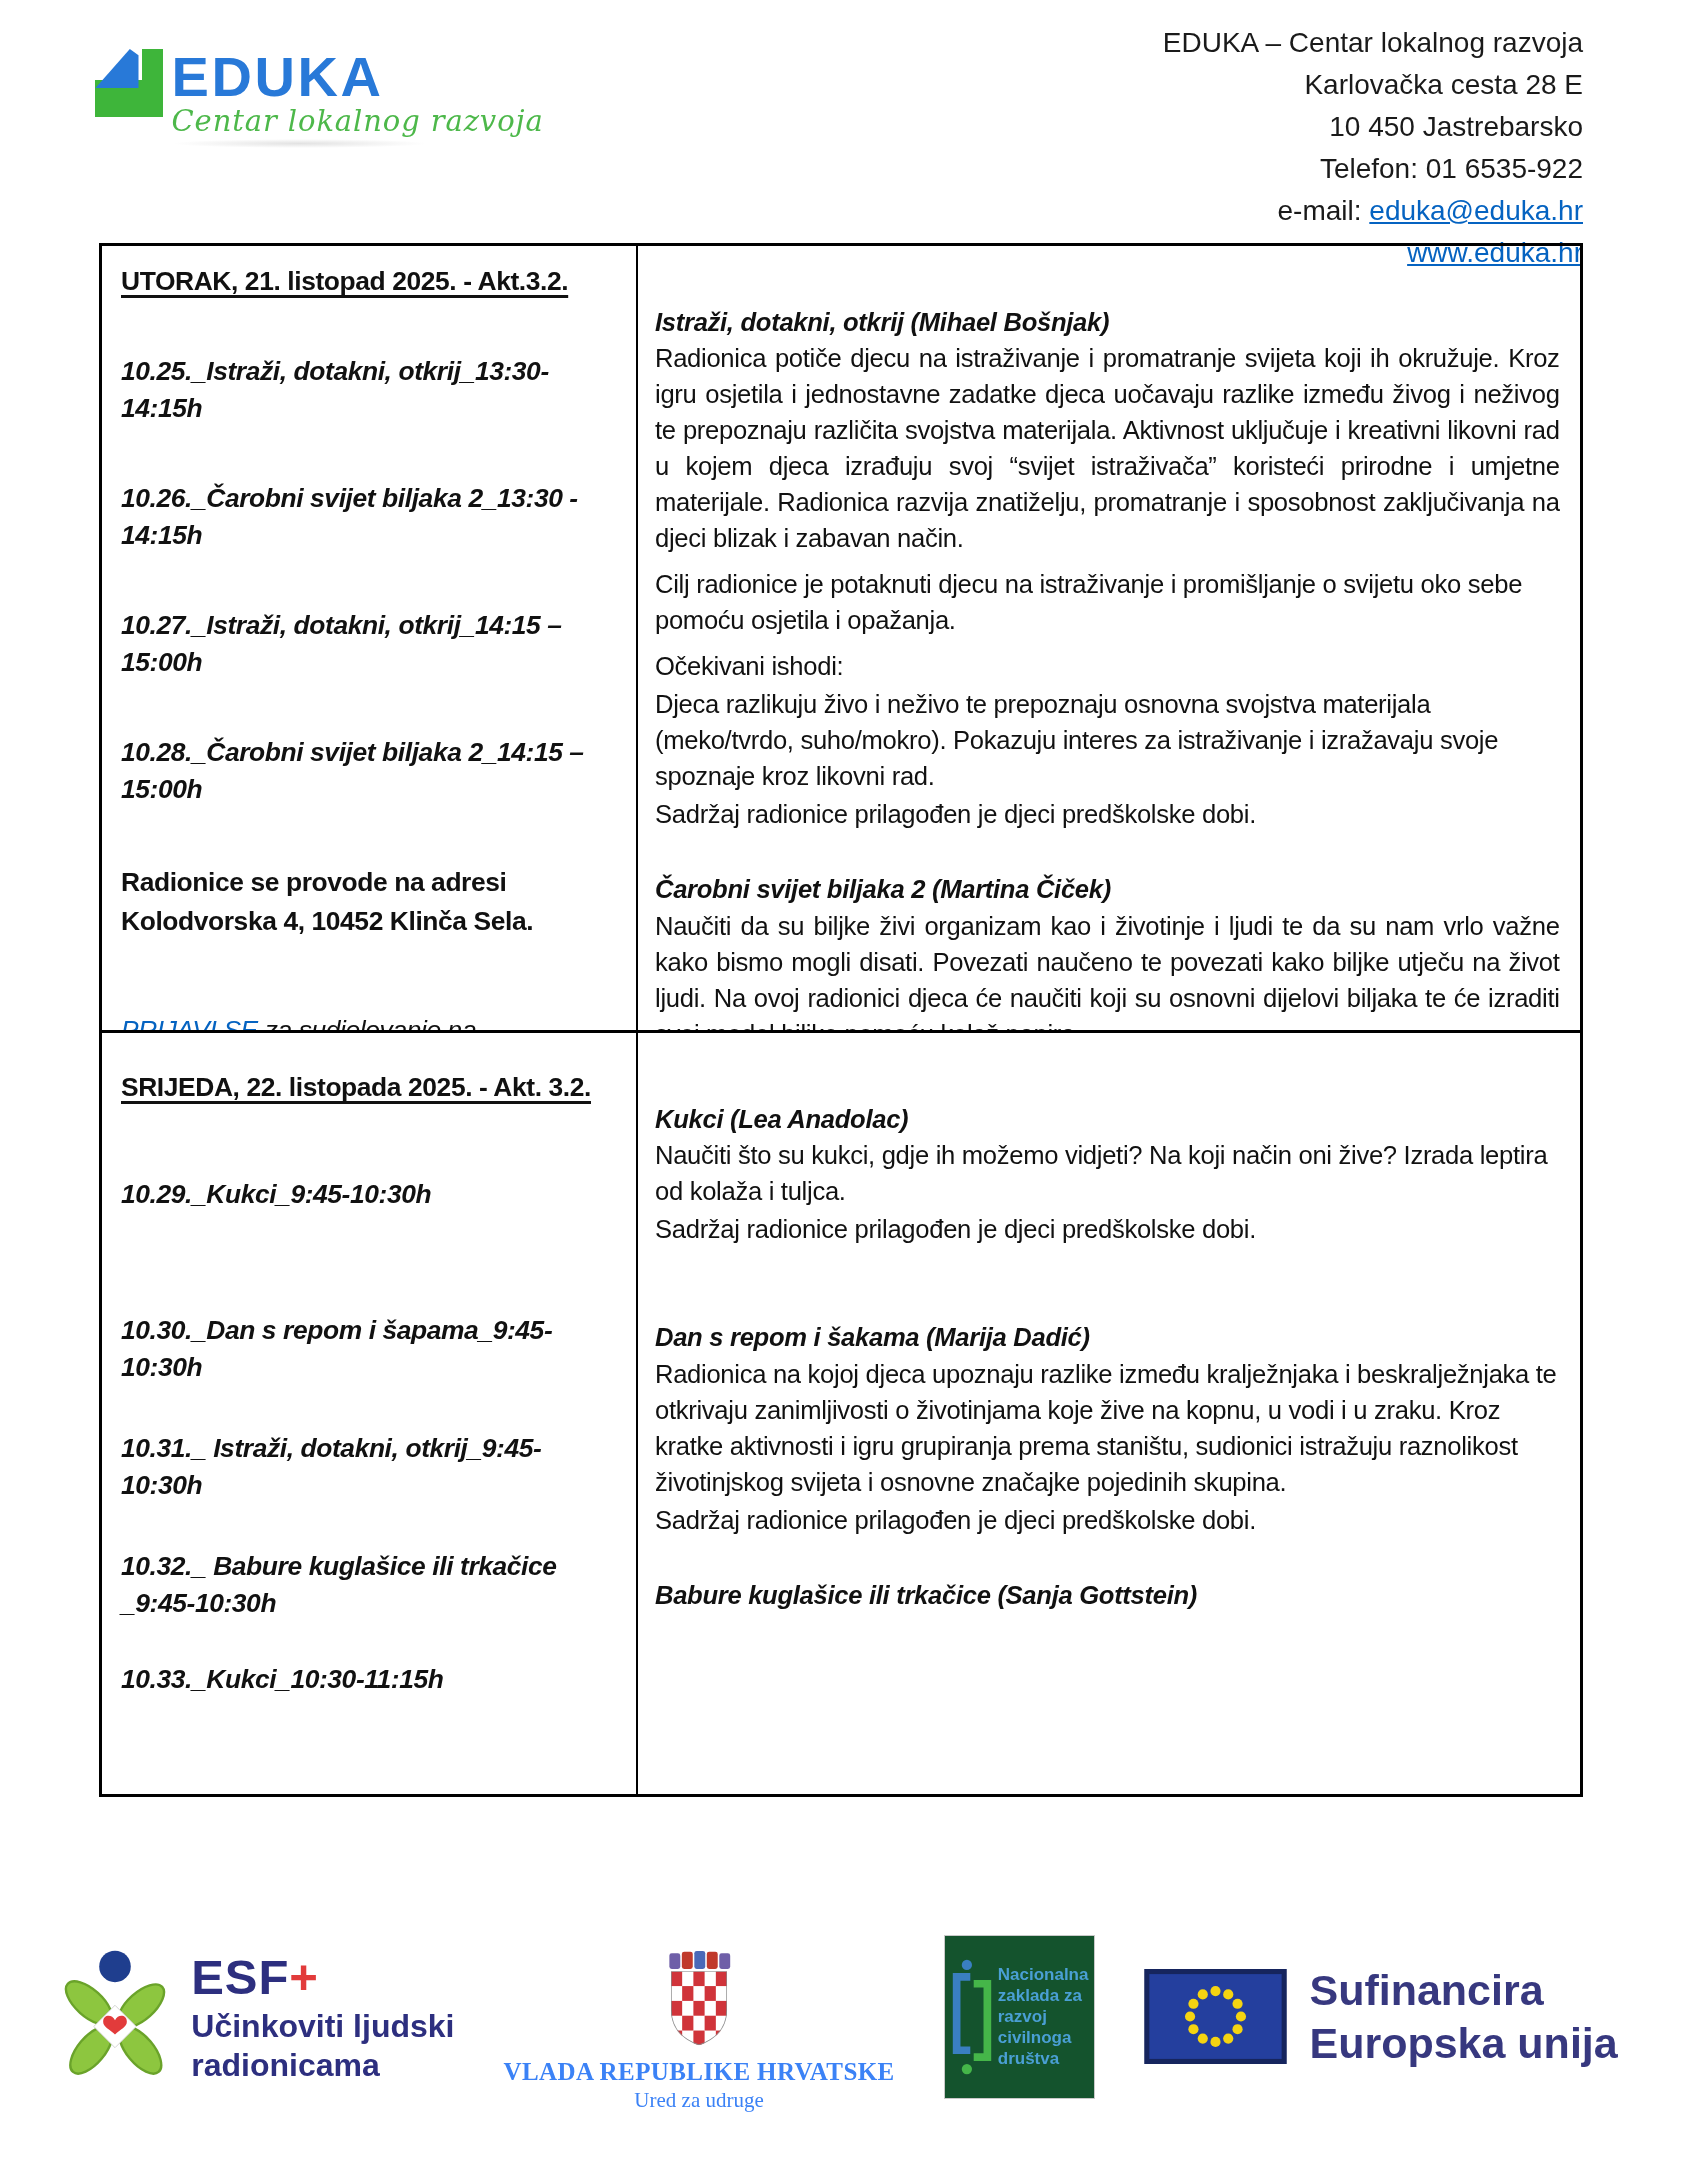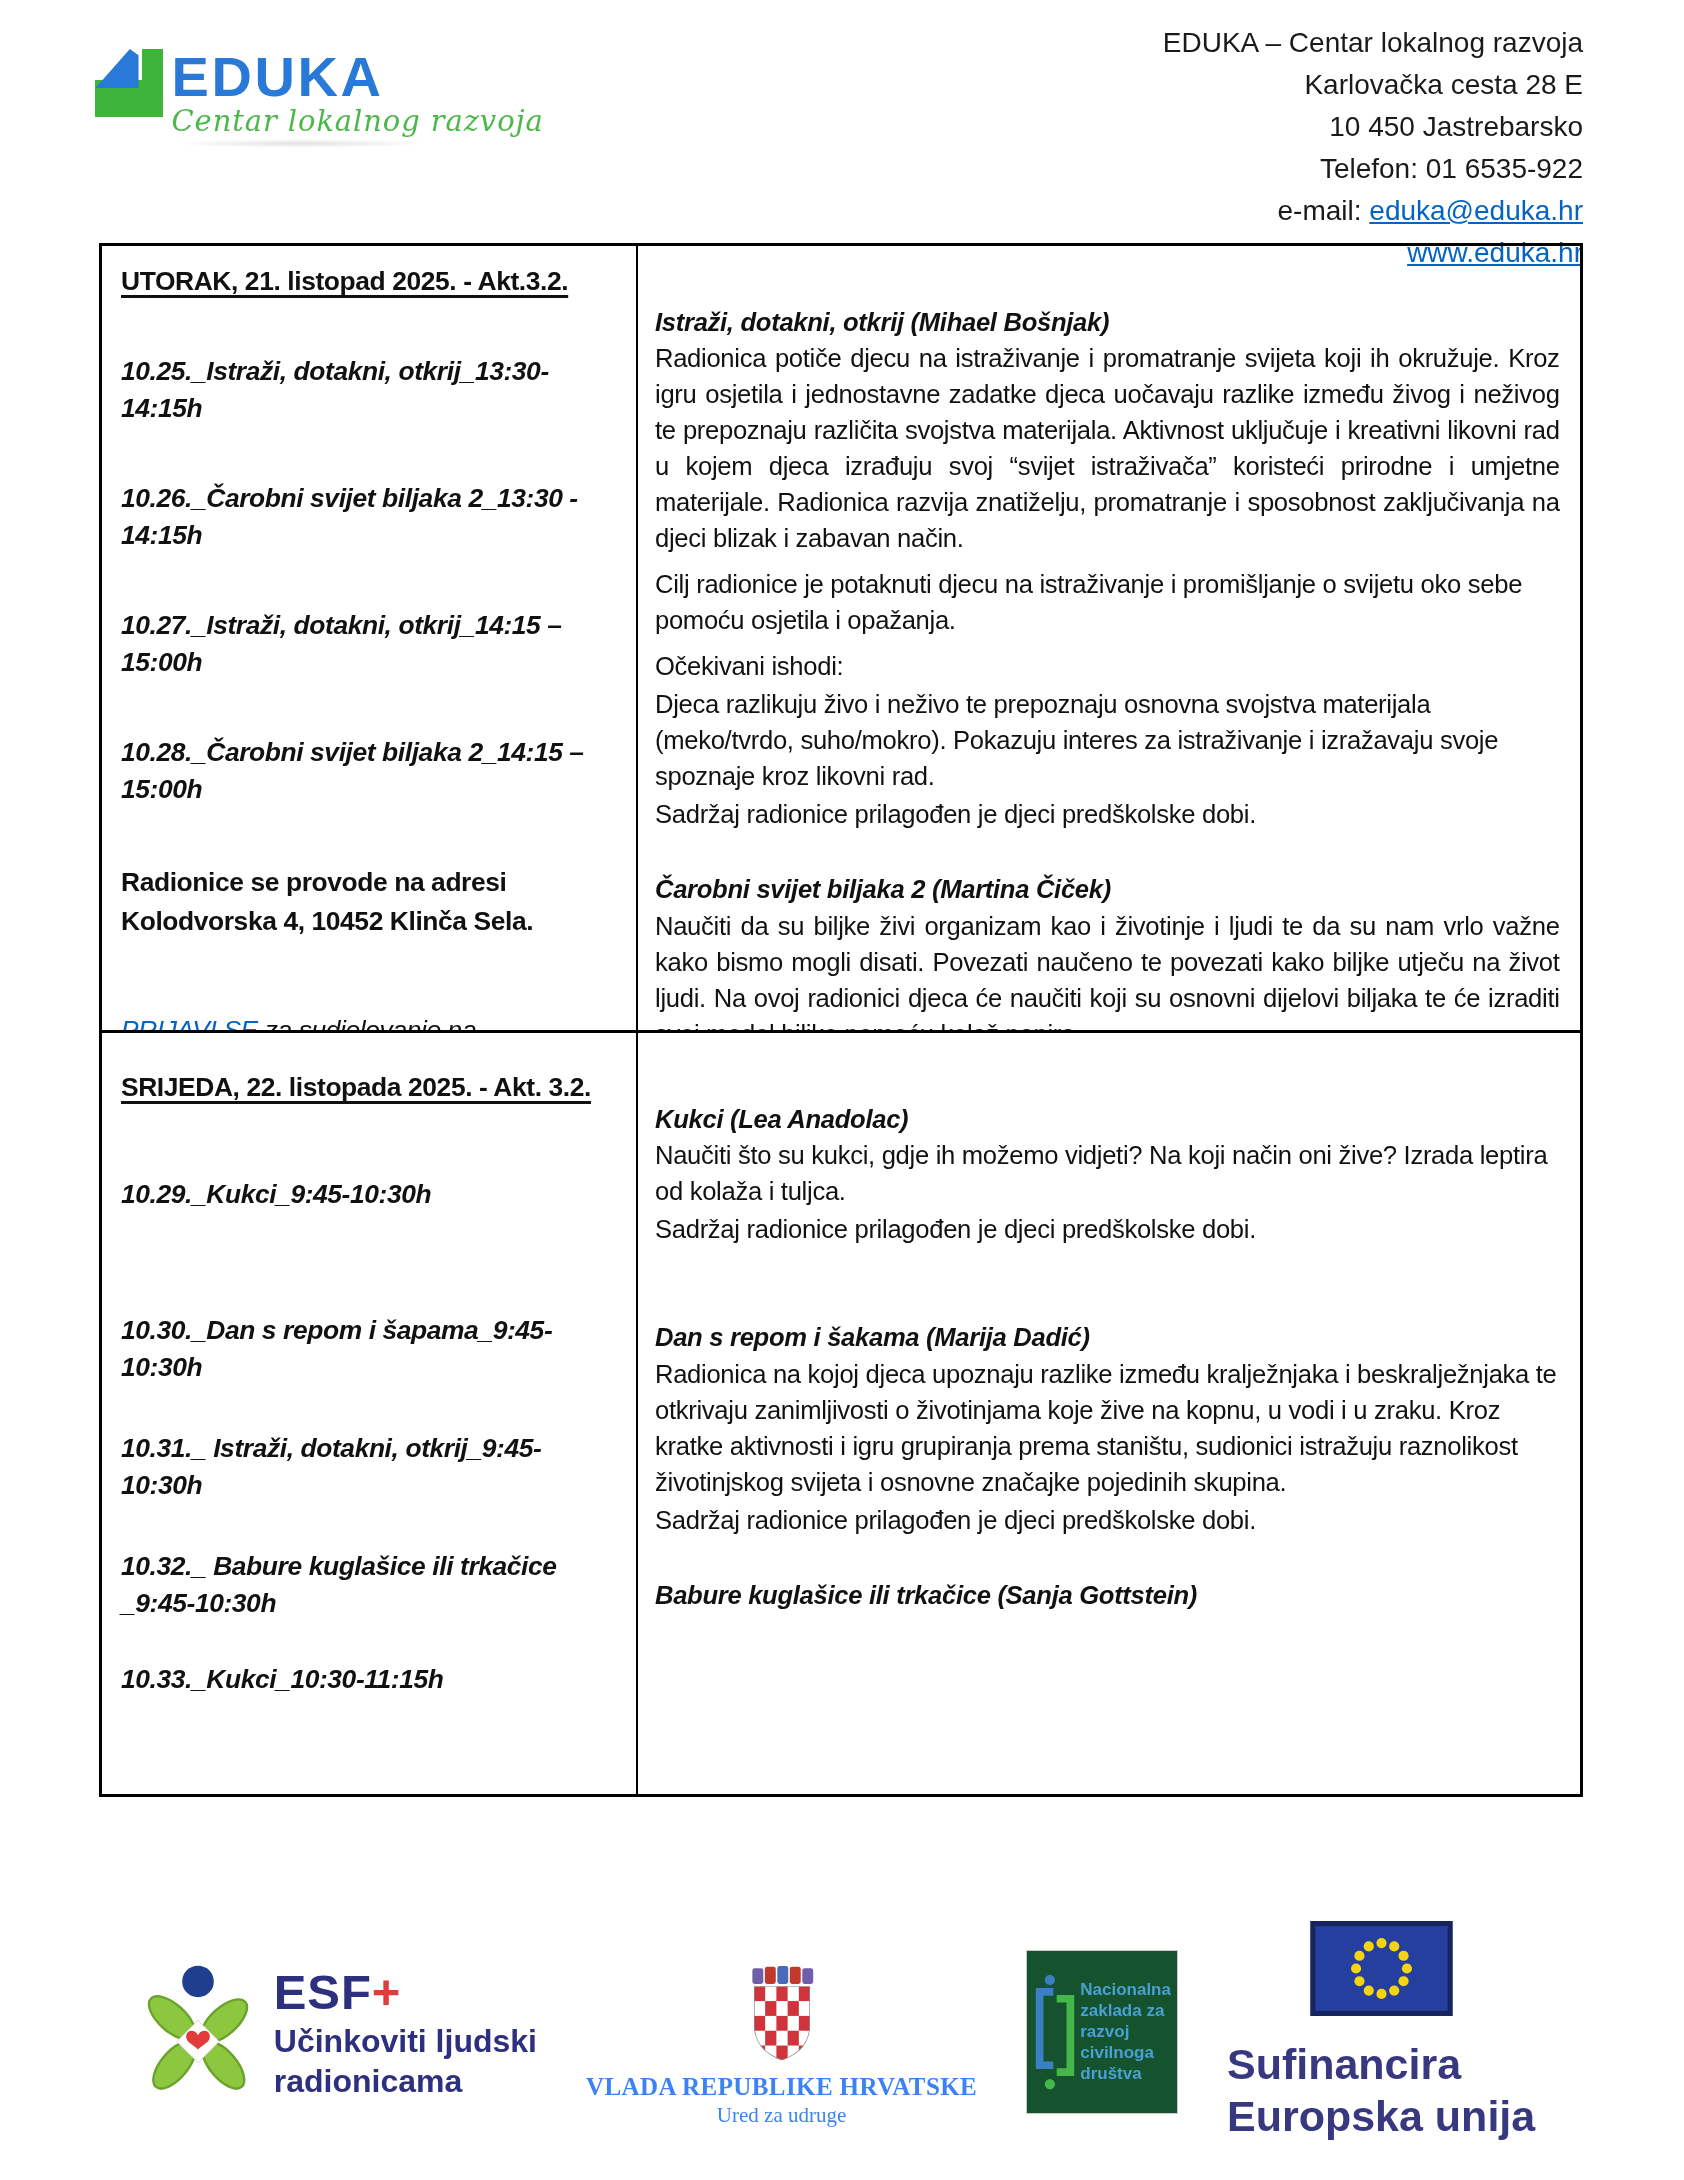--- a/index.html
+++ b/index.html
@@ -78,7 +78,7 @@
   .zaklada-box{width:143px;height:152px;border:0.9px solid #c9c9c9;background:#14532d;
                display:flex;align-items:center;padding:5.1px 3.4px;box-sizing:content-box;gap:1.7px;}
   .zaklada-text{font-size:17px;font-weight:bold;color:#4a9fd4;line-height:21px;}
-  .eu-block{display:flex;align-items:center;gap:22px;flex-direction:column;}
+  .eu-block{display:flex;align-items:center;gap:22px;}
   .eu-text{color:#37387f;font-weight:bold;font-size:43px;line-height:1.22;}
 
   a{cursor:pointer;}

